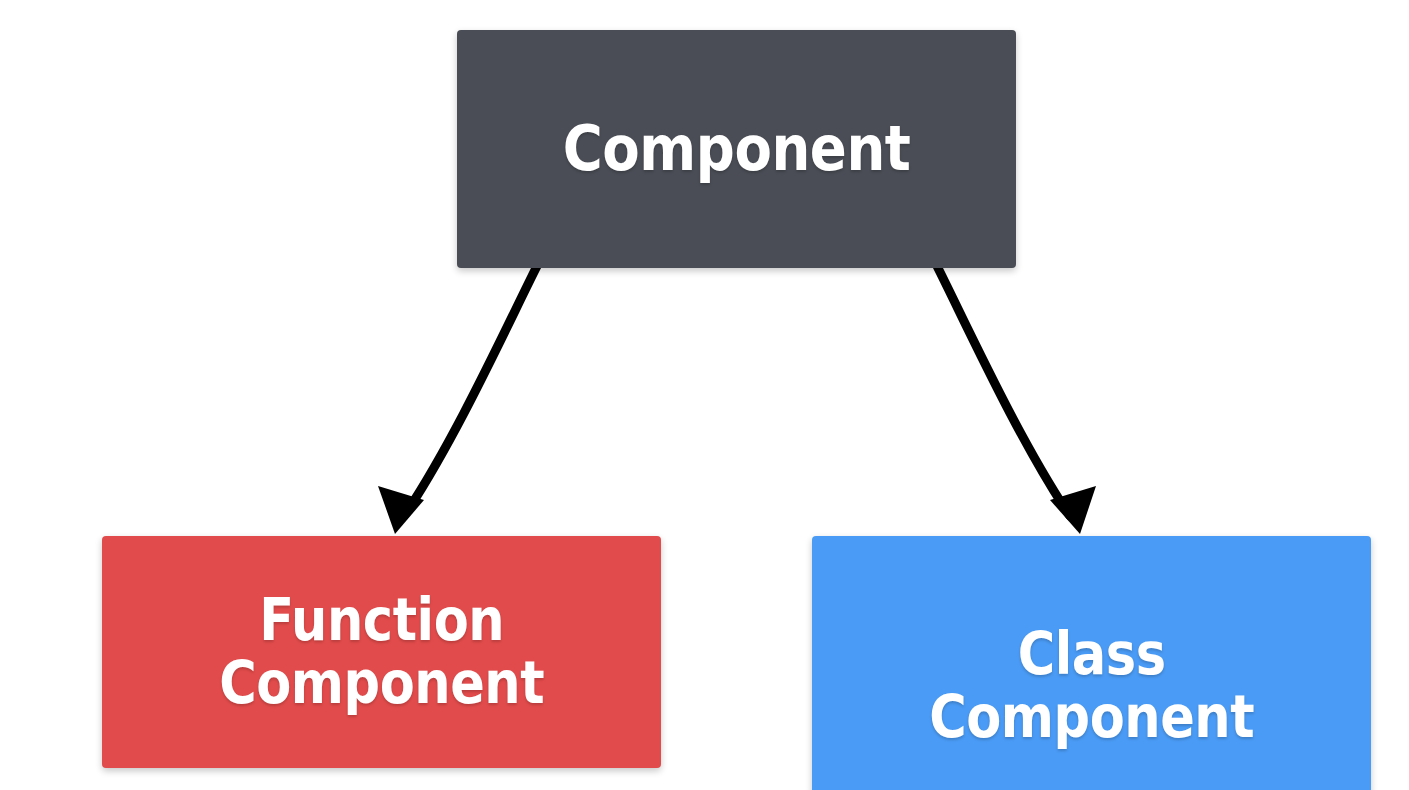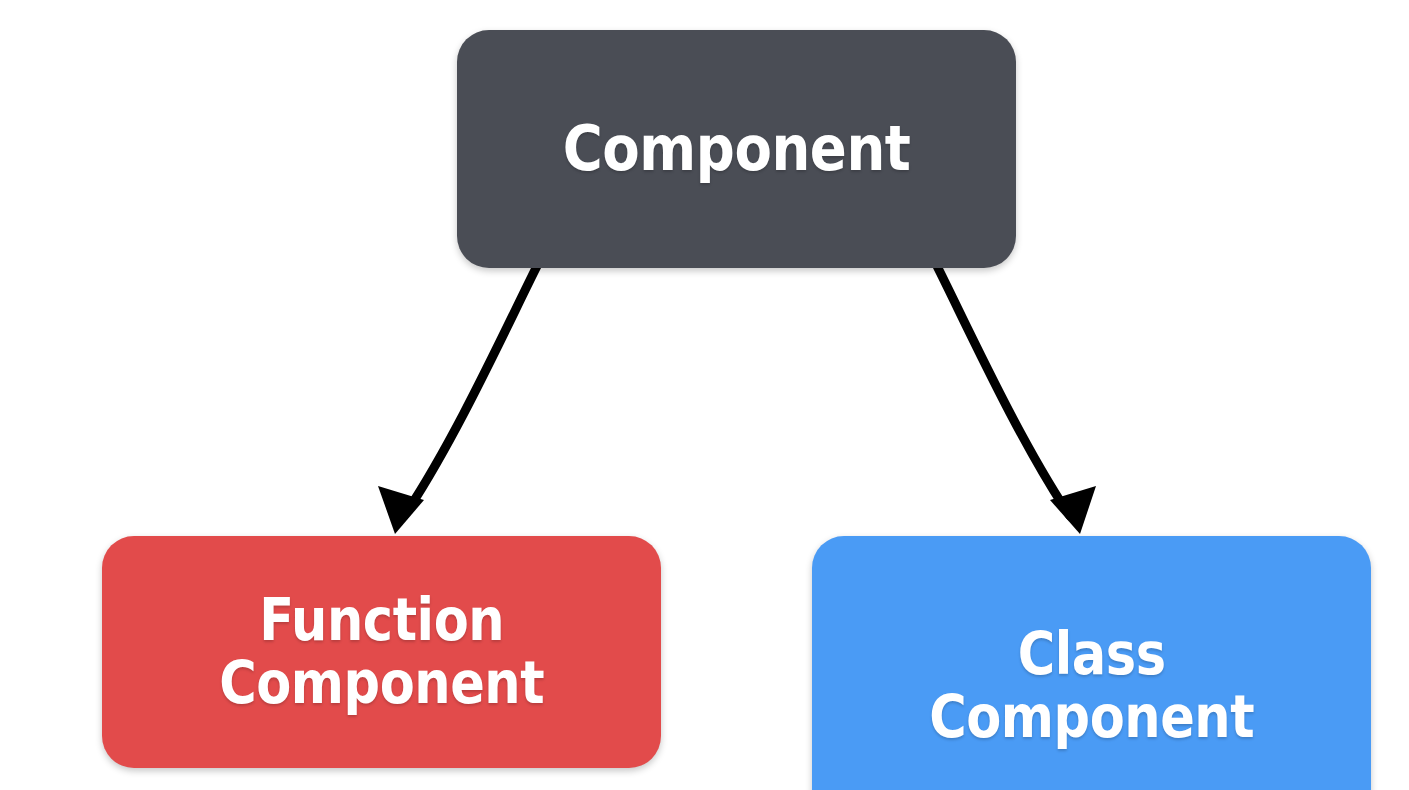--- a/index.html
+++ b/index.html
@@ -36,7 +36,7 @@
     align-items: center;
     justify-content: center;
     text-align: center;
-    border-radius: 32px;
+    border-radius: 4px;
     box-shadow: 0 3px 7px rgba(0, 0, 0, 0.22);
   }
   .node-label {

